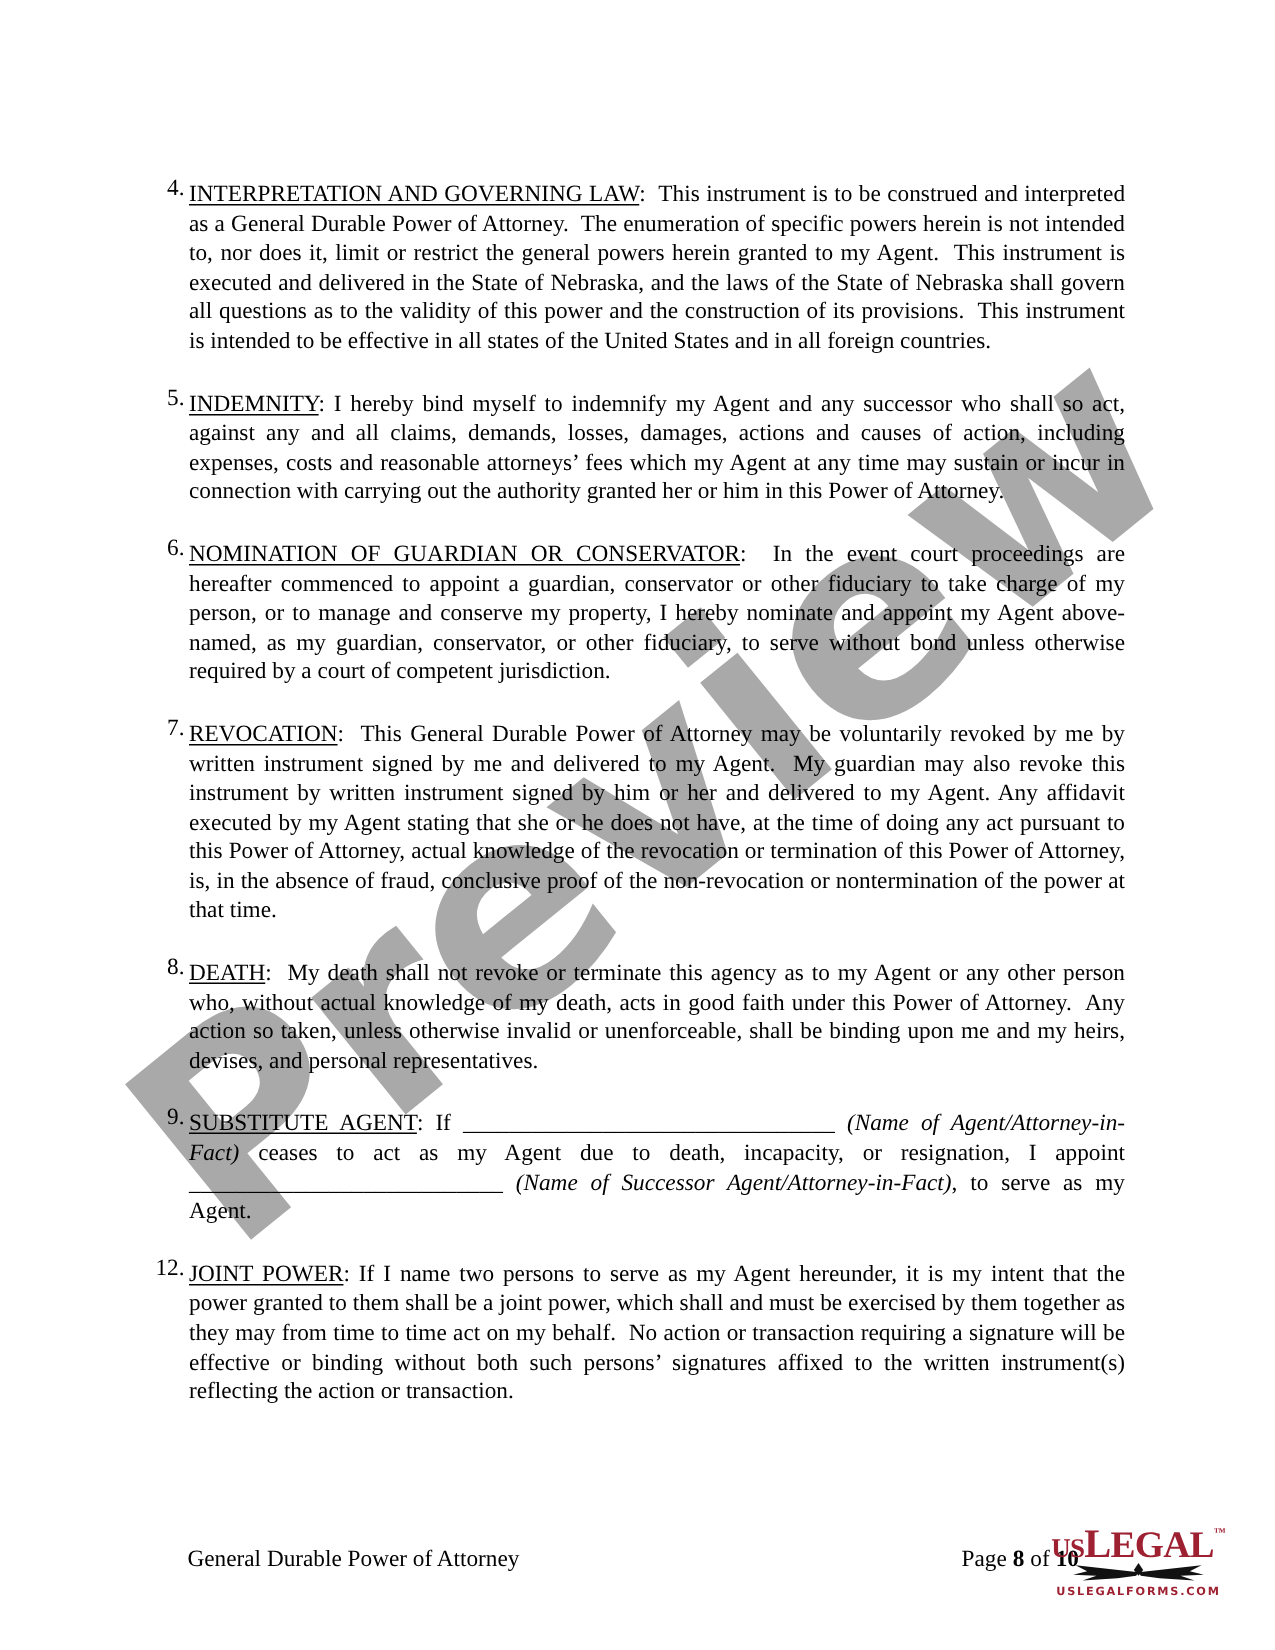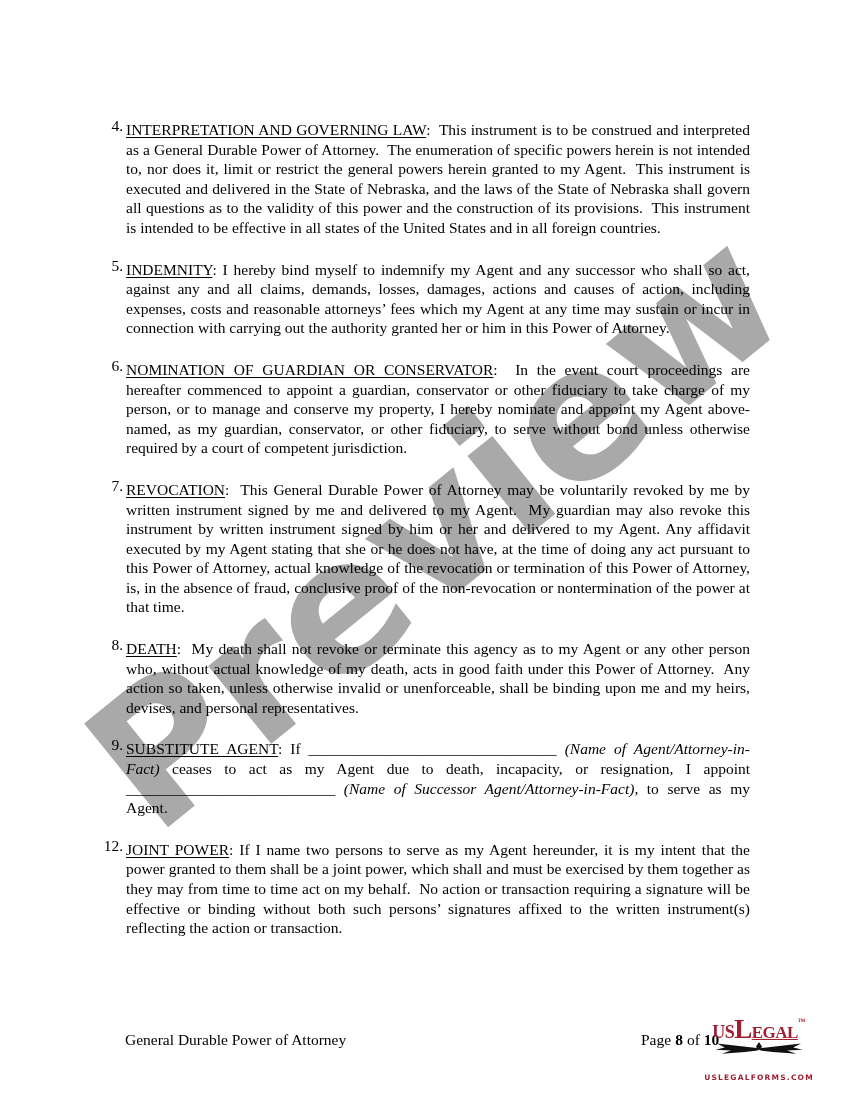--- a/index.html
+++ b/index.html
@@ -84,7 +84,7 @@
   }
   .logo-us   { font-size: 18px; }
   .logo-l    { font-size: 27px; }
-  .logo-egal { font-size: 17px; text-decoration: underline; }
+  .logo-egal { font-size: 25px; }
   .logo-tm   { font-size: 8px; vertical-align: 14px; letter-spacing: 0; }
   .logo-eagle { display: block; width: 108px; height: 14px; margin: -1px auto 0 auto; }
   .logo-site {

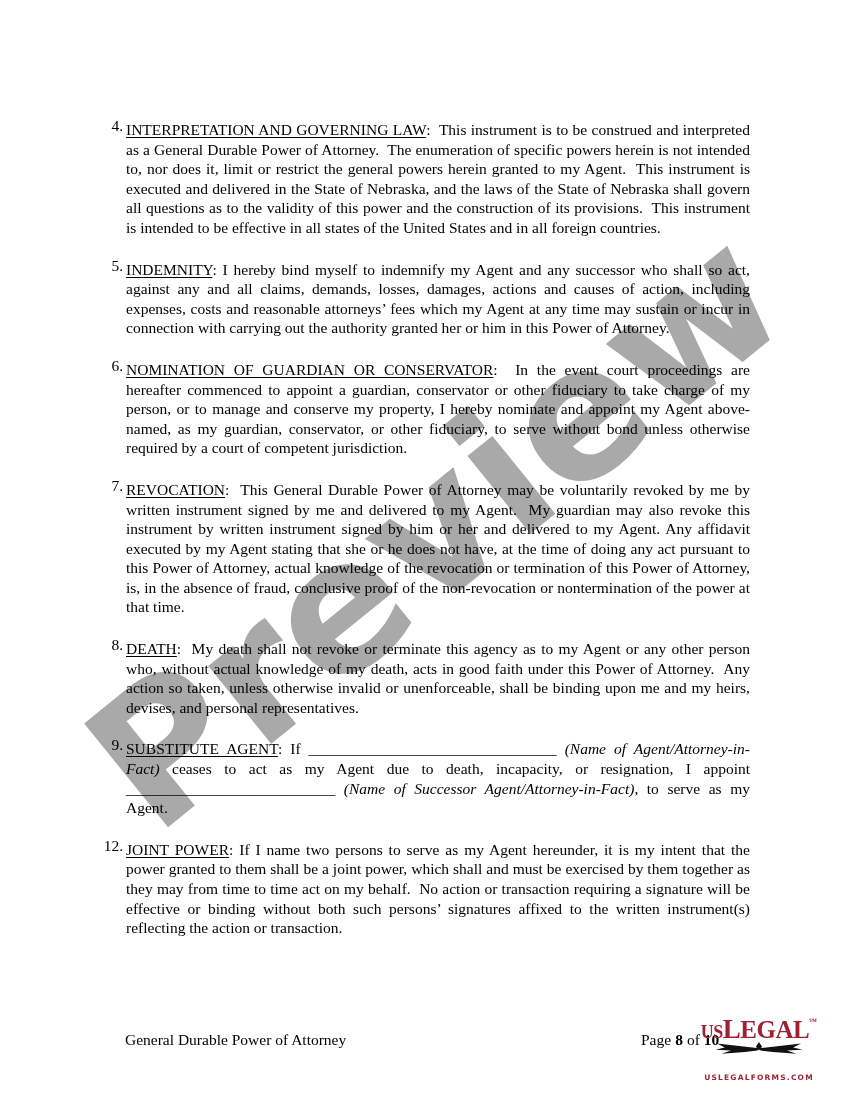--- a/index.html
+++ b/index.html
@@ -88,7 +88,7 @@
   .logo-tm   { font-size: 8px; vertical-align: 14px; letter-spacing: 0; }
   .logo-eagle { display: block; width: 108px; height: 14px; margin: -1px auto 0 auto; }
   .logo-site {
-    margin-top: 18px;
+    margin-top: 1px;
     font-family: "DejaVu Sans", sans-serif;
     font-weight: bold;
     font-size: 7.5px;

